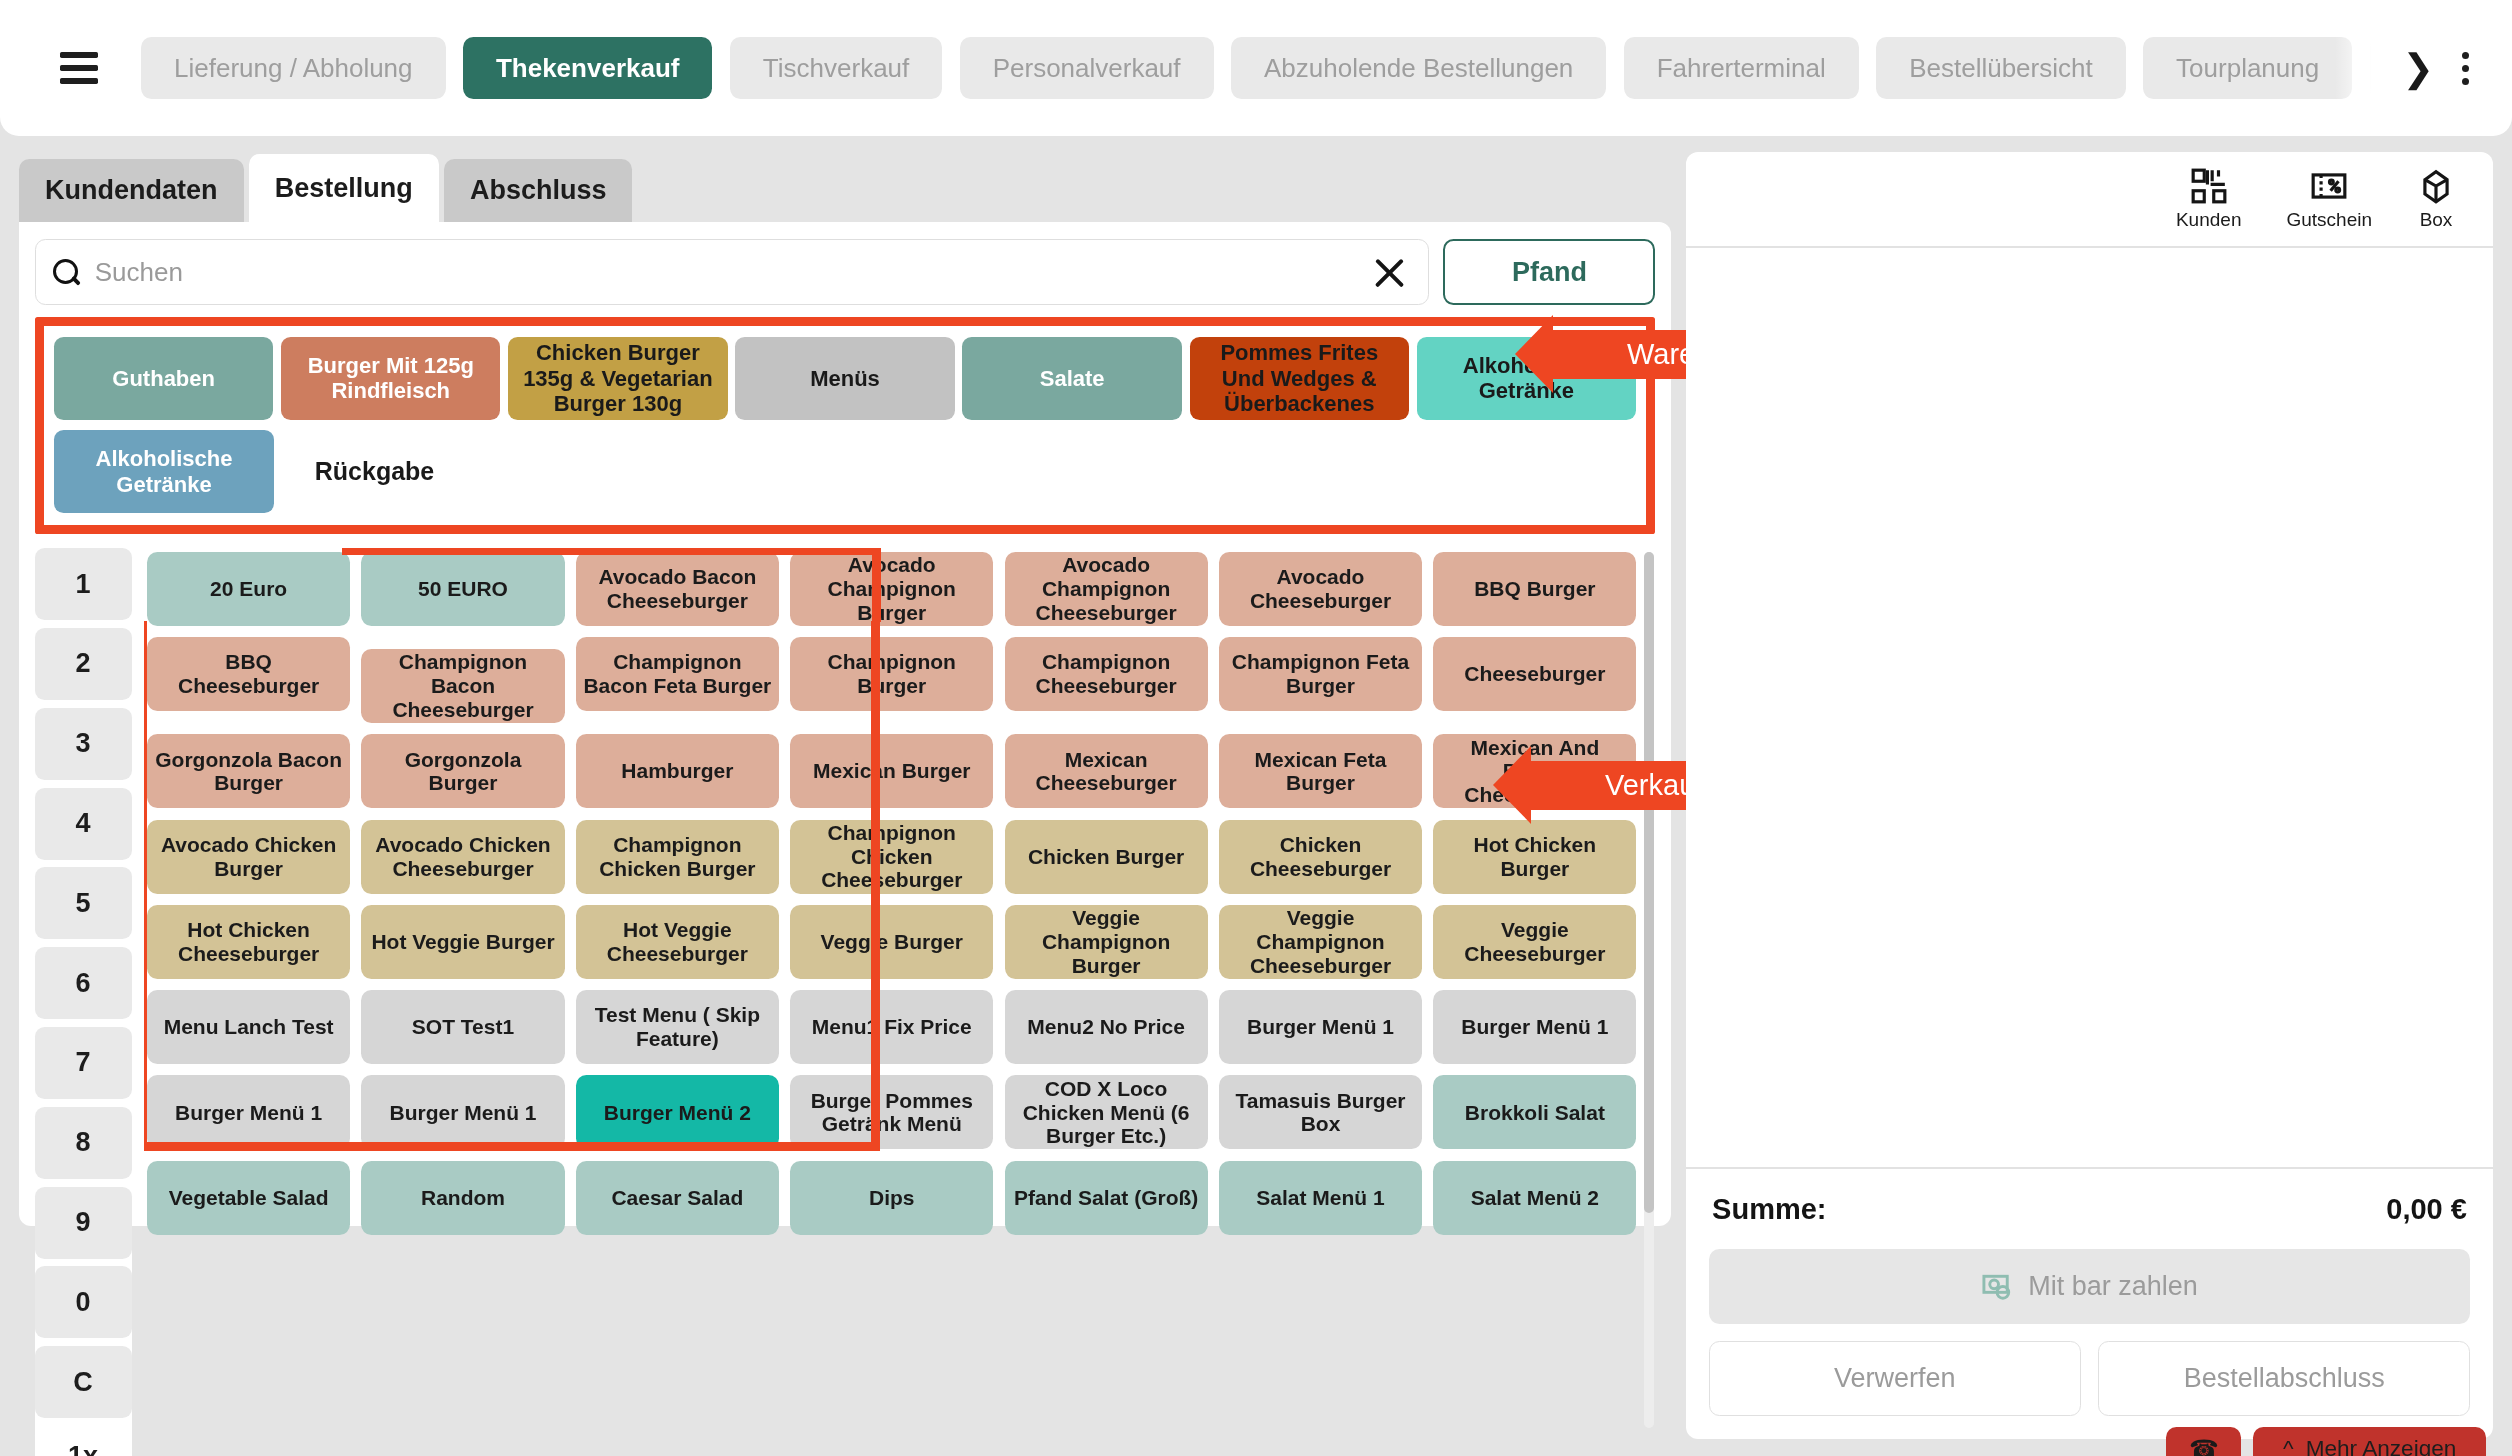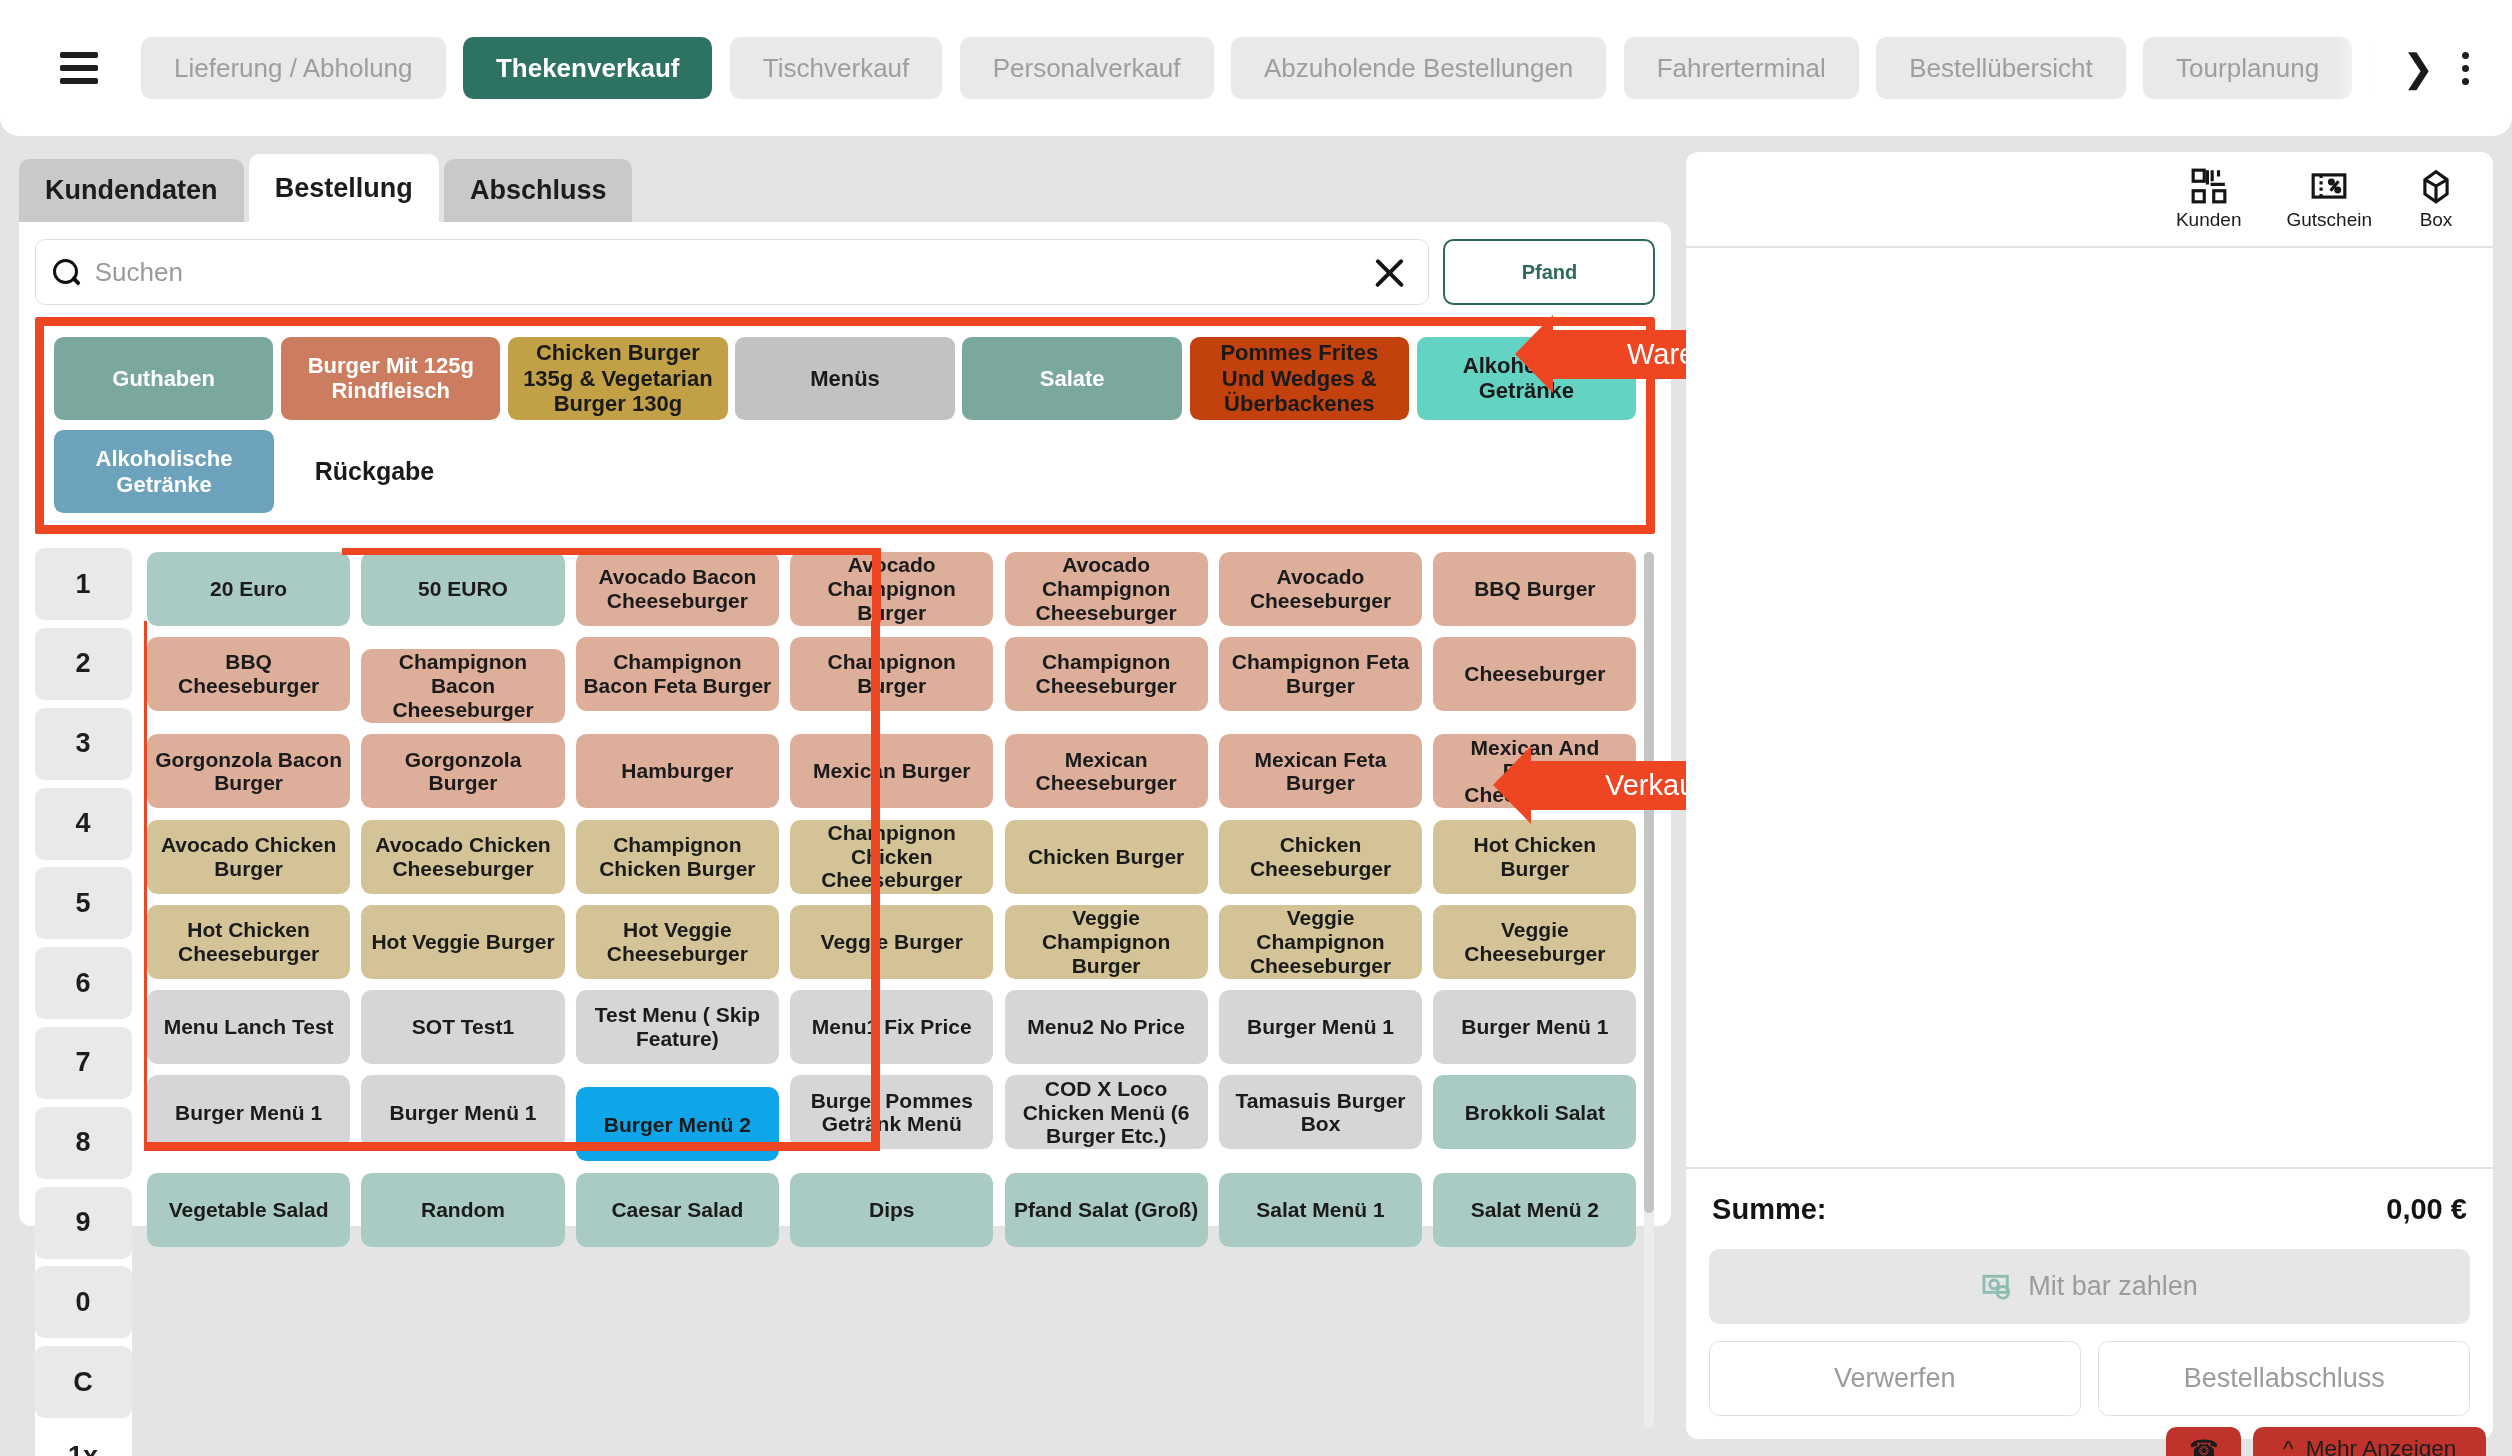--- a/index.html
+++ b/index.html
@@ -82,7 +82,7 @@
   .clearx::after { transform: rotate(-45deg); }
   .pfandbtn {
     flex: 0 0 auto; width: 212px; height: 66px; border: 2.6px solid #2d6a5c; border-radius: 10.4px;
-    background: #fff; color: #2d6a5c; font-size: 20px; font-weight: 700;
+    background: #fff; color: #2d6a5c; font-size: 27px; font-weight: 700;
     font-family: "Liberation Sans", sans-serif; cursor: pointer;
   }
 

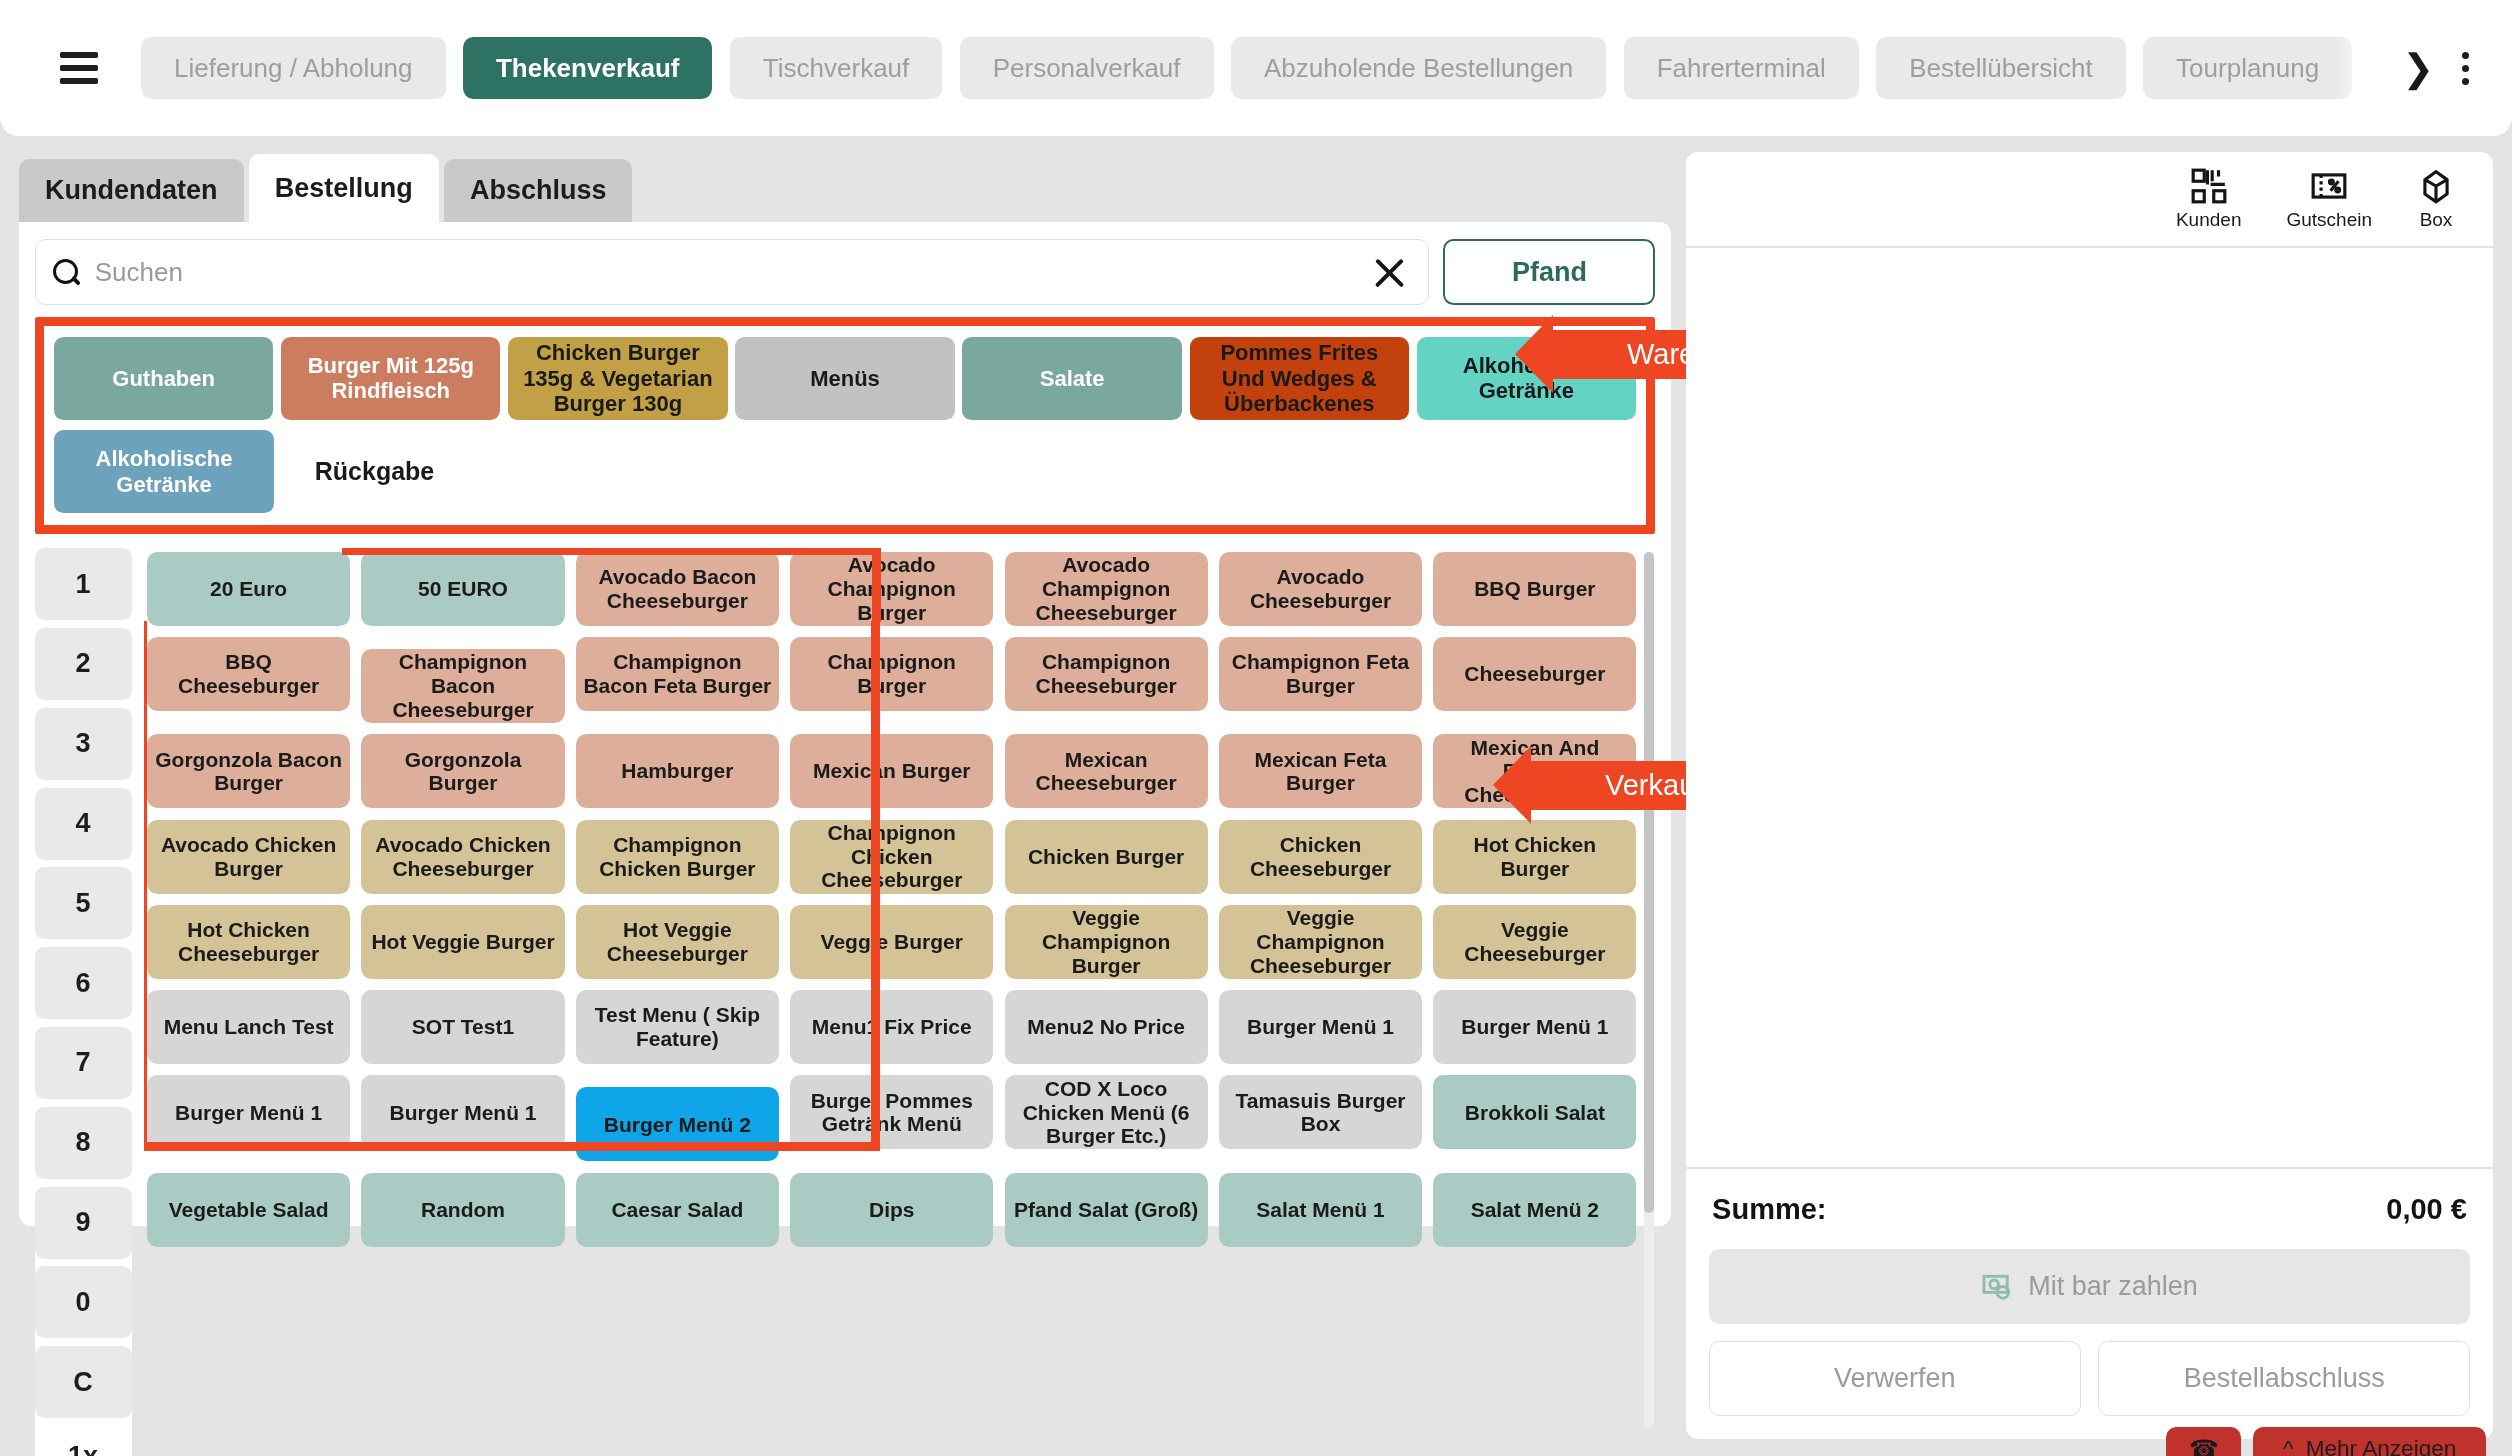--- a/index.html
+++ b/index.html
@@ -312,7 +312,7 @@
             <button class="prodbtn" style="background: rgb(214, 214, 214);">Burger Menü 1</button>
             <button class="prodbtn" style="background: rgb(214, 214, 214);">Burger Menü 1</button>
             <button class="prodbtn" style="background: rgb(214, 214, 214);">Burger Menü 1</button>
-            <button class="prodbtn" style="background: #0ea5e9; margin-top: 12px;">Burger Menü 2</button>
+            <button class="prodbtn" style="background: #14b8a6;">Burger Menü 2</button>
             <button class="prodbtn" style="background: rgb(214, 214, 214);">Burger Pommes Getränk Menü</button>
             <button class="prodbtn" style="background: rgb(214, 214, 214);">COD X Loco Chicken Menü (6 Burger Etc.)</button>
             <button class="prodbtn" style="background: rgb(214, 214, 214);">Tamasuis Burger Box</button>

